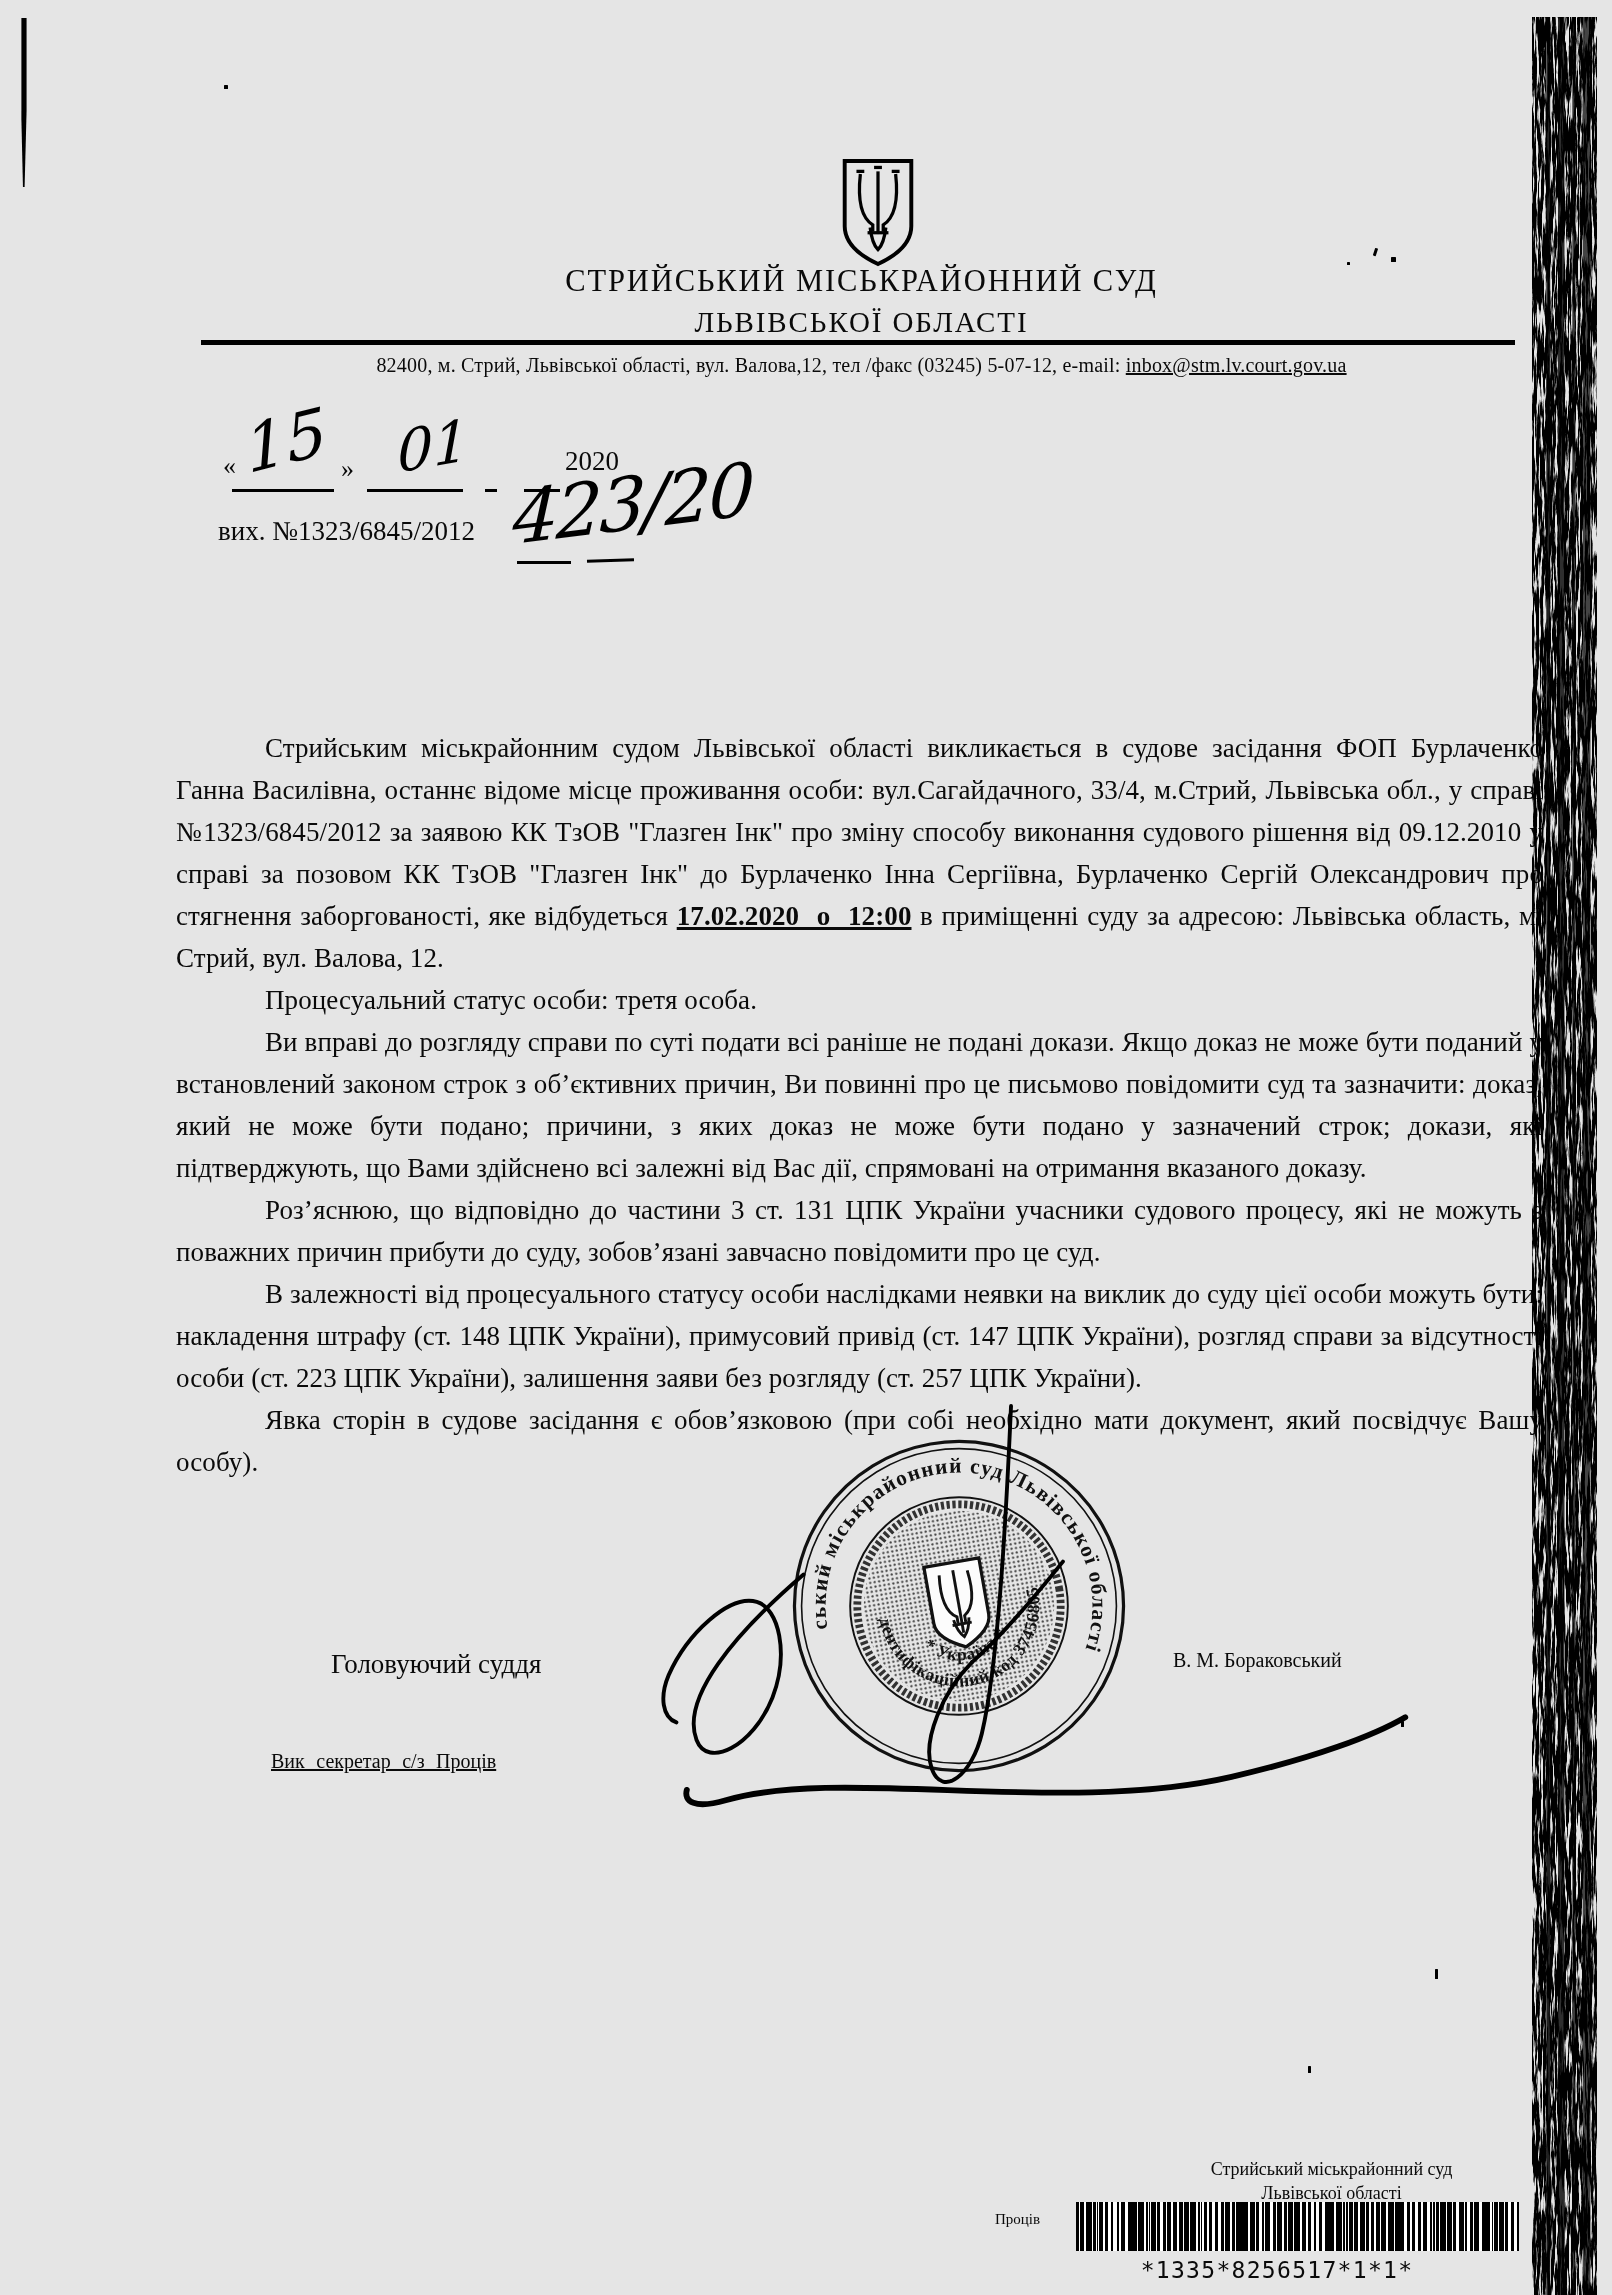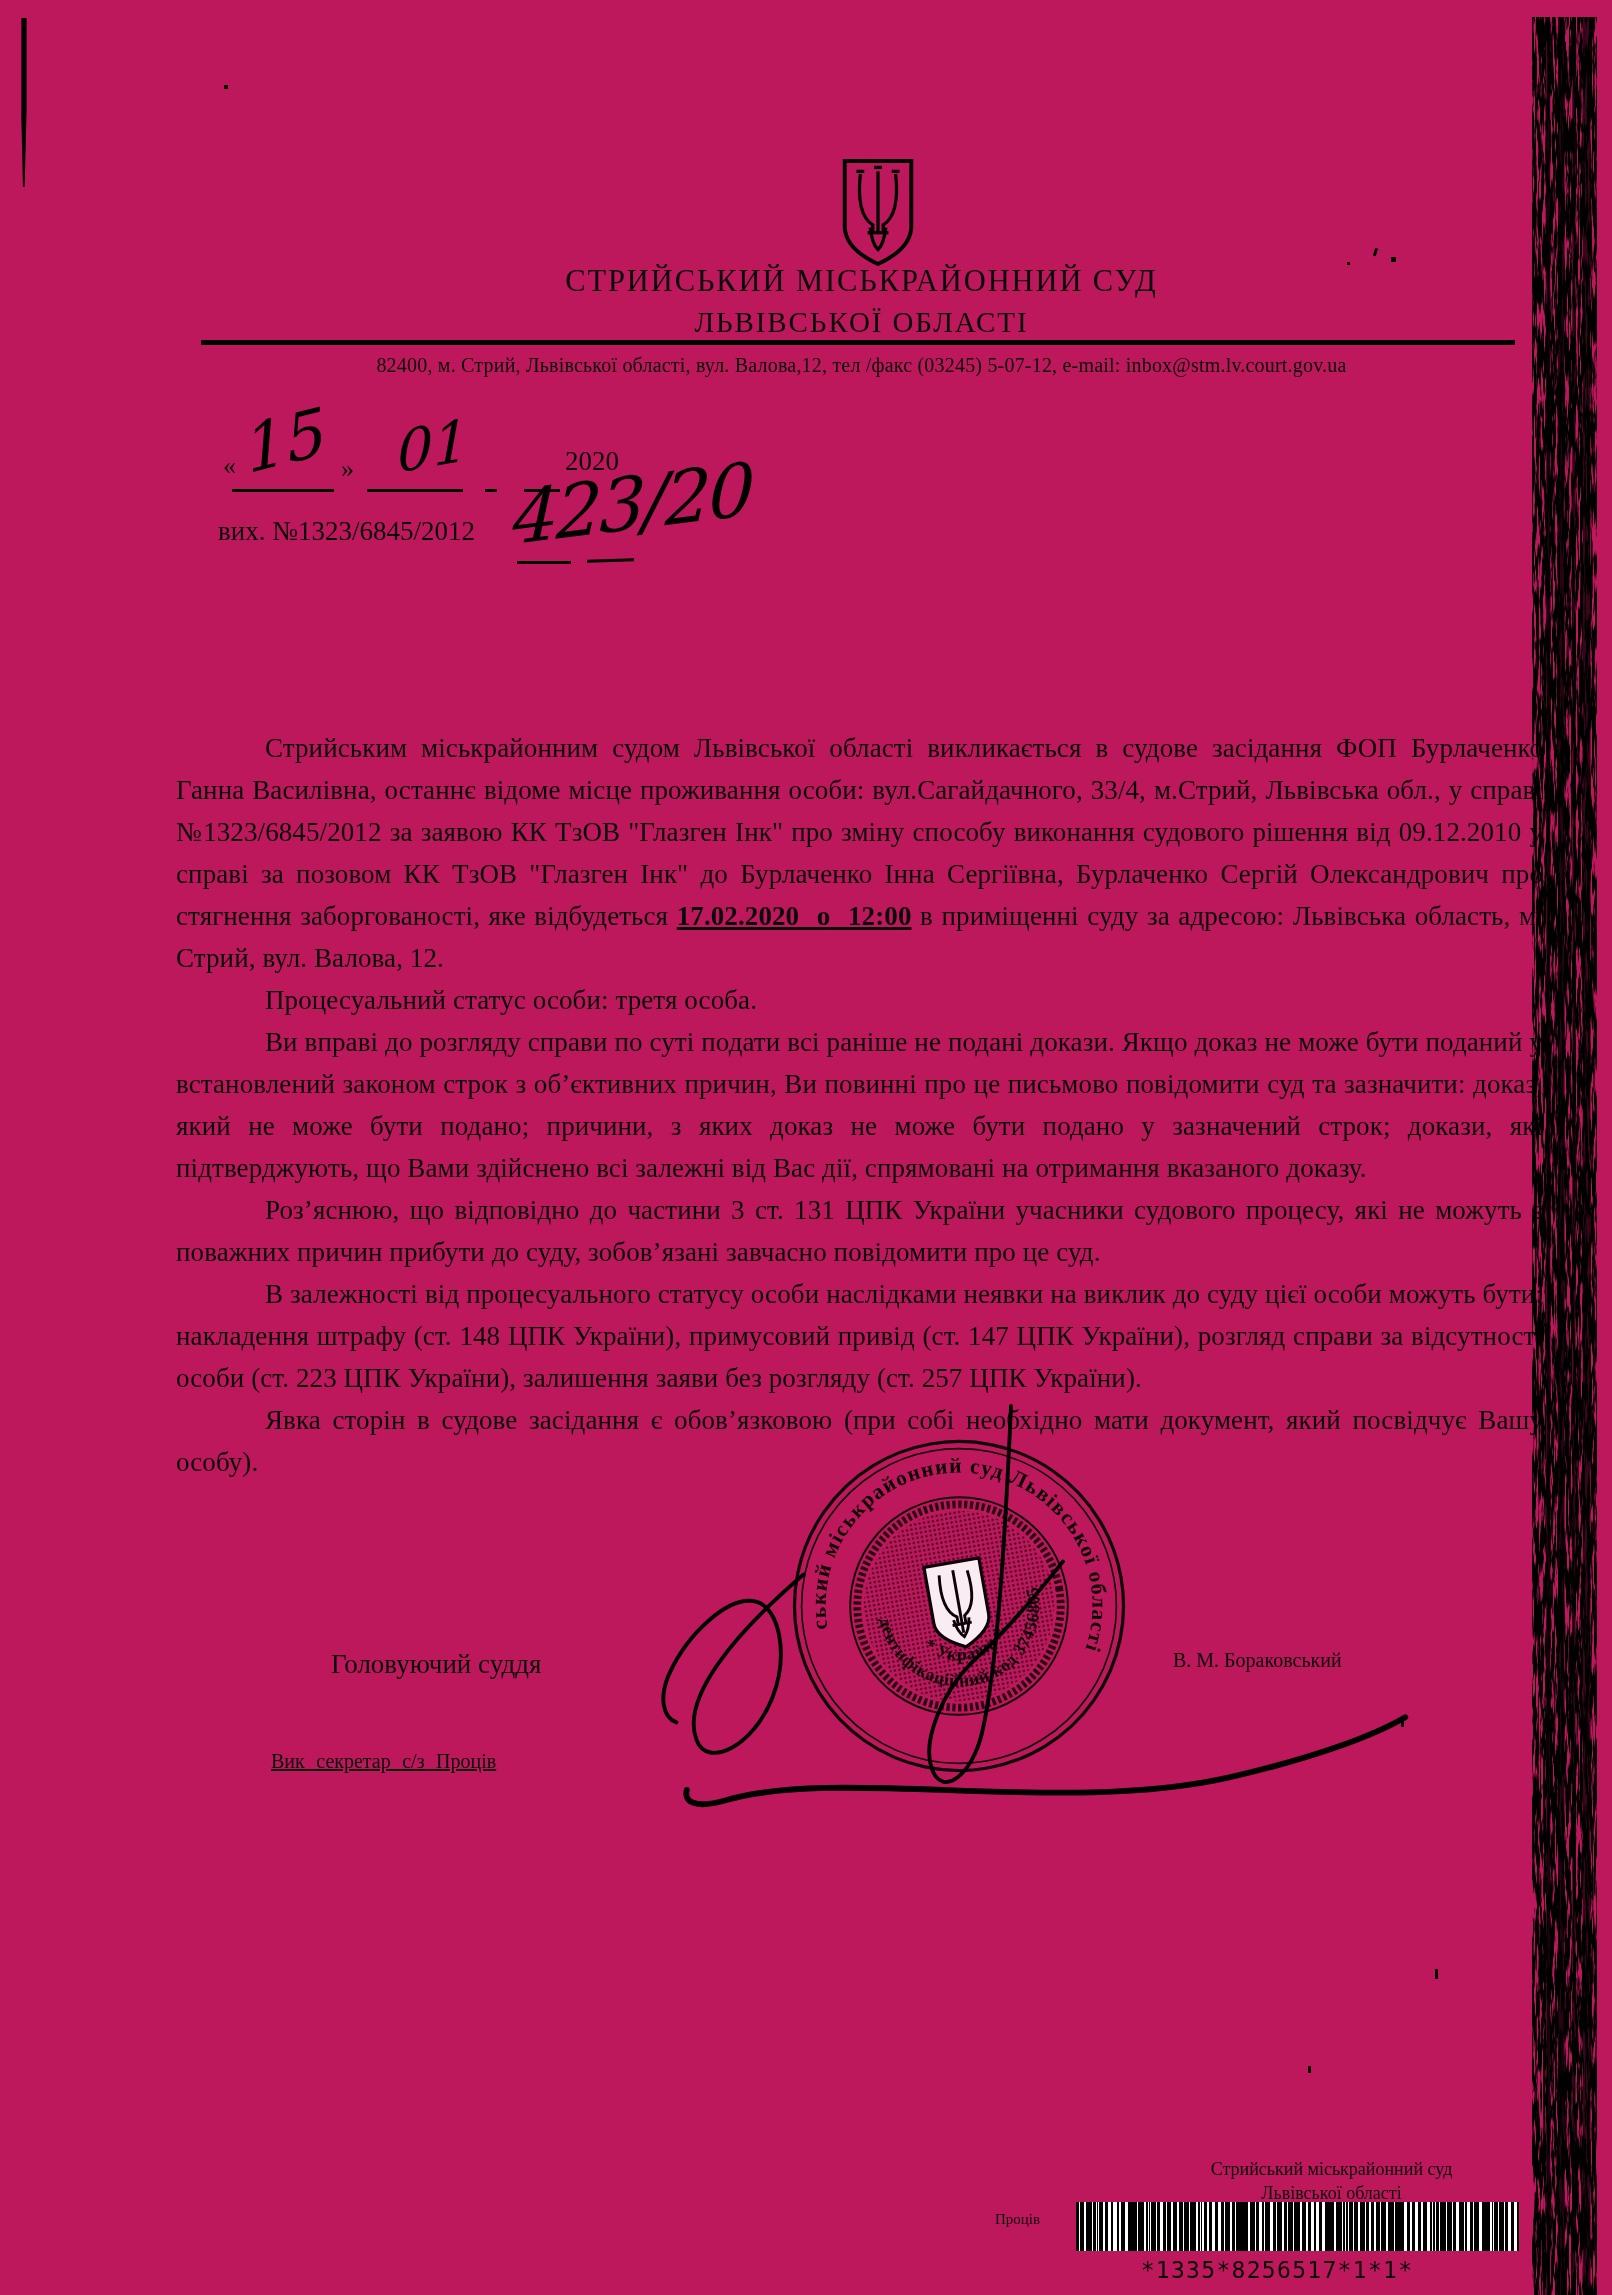--- a/index.html
+++ b/index.html
@@ -4,7 +4,7 @@
 <style>
   html,body{margin:0;padding:0;background:#777;}
   .page{
-    position:relative;width:1612px;height:2295px;background:#be185d;
+    position:relative;width:1612px;height:2295px;background:#e5e5e5;
     overflow:hidden;font-family:"Liberation Serif",serif;color:#0a0a0a;
   }
   

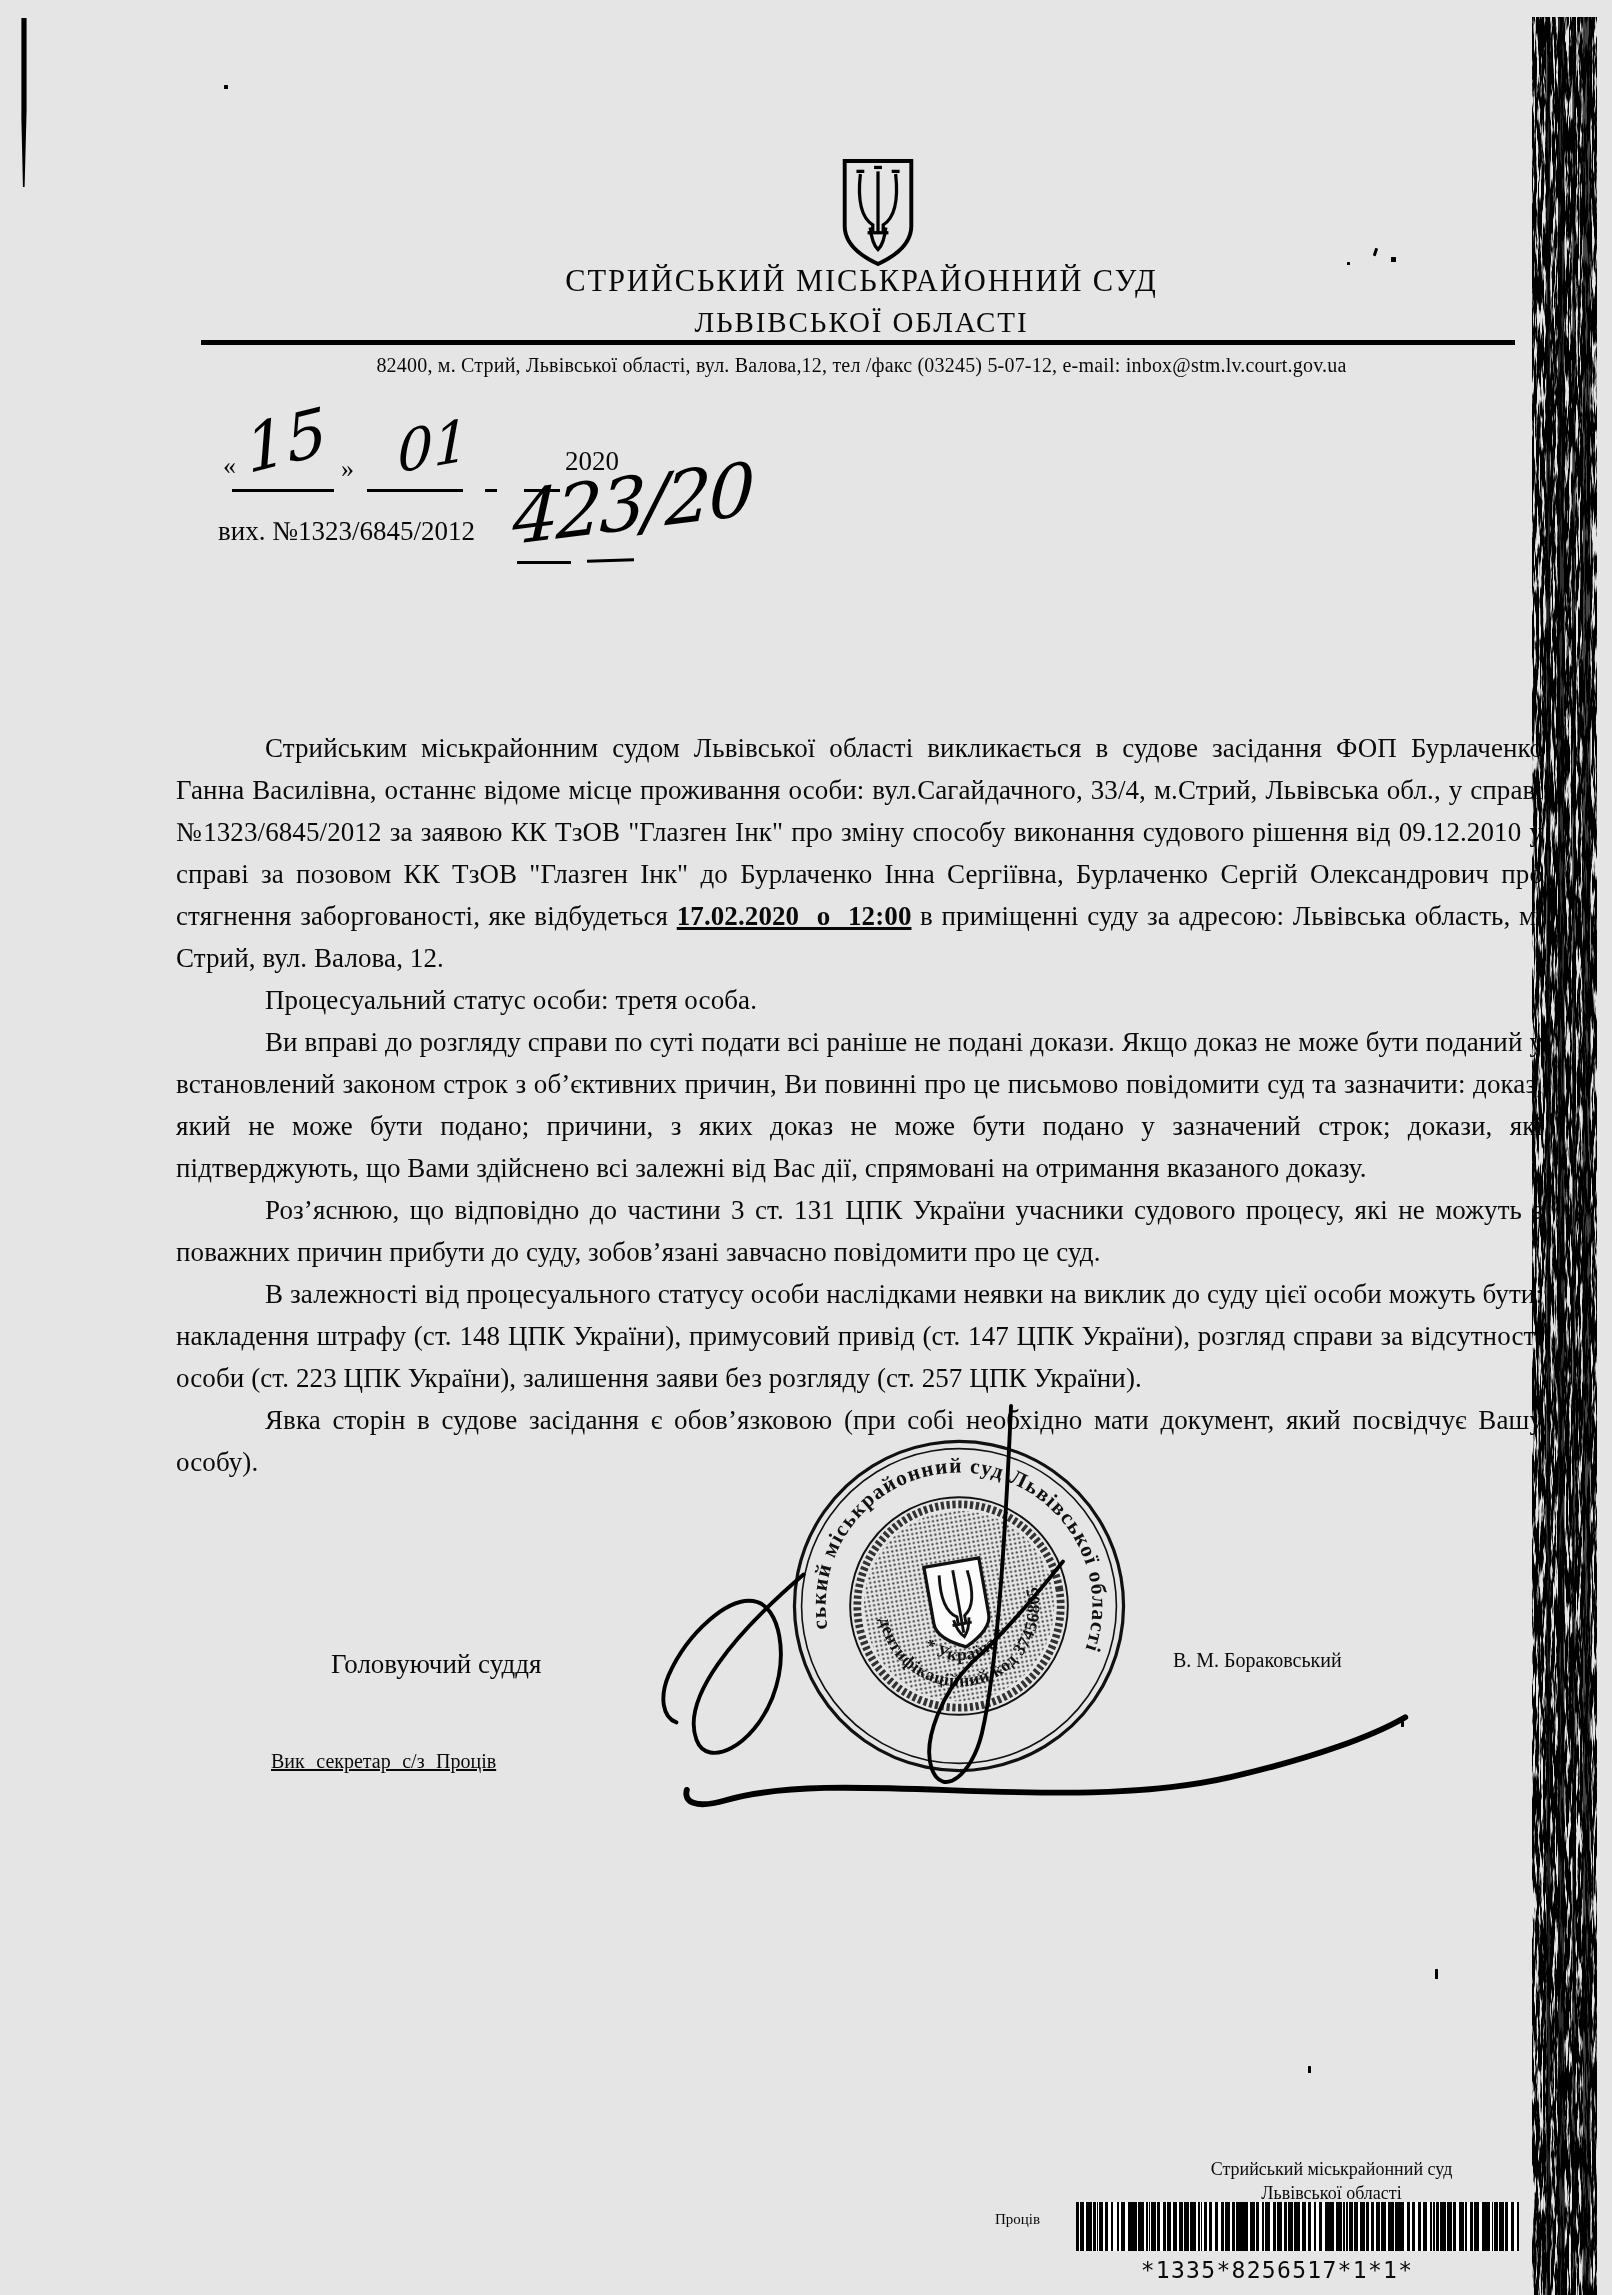--- a/index.html
+++ b/index.html
@@ -19,7 +19,7 @@
   .court2{top:306px;font-size:29px;letter-spacing:1.9px;}
   .hrule{position:absolute;left:201px;top:340px;width:1314px;height:5.2px;background:#000;}
   .addr{top:354px;font-size:20px;letter-spacing:0.2px;}
-  .addr .email{margin-top:43px;}
+  .addr .email{text-decoration:underline;margin-top:43px;}
   
   .q{position:absolute;font-size:26px;}
   .hand{position:absolute;font-family:"DejaVu Serif",serif;font-style:italic;color:#000;}

